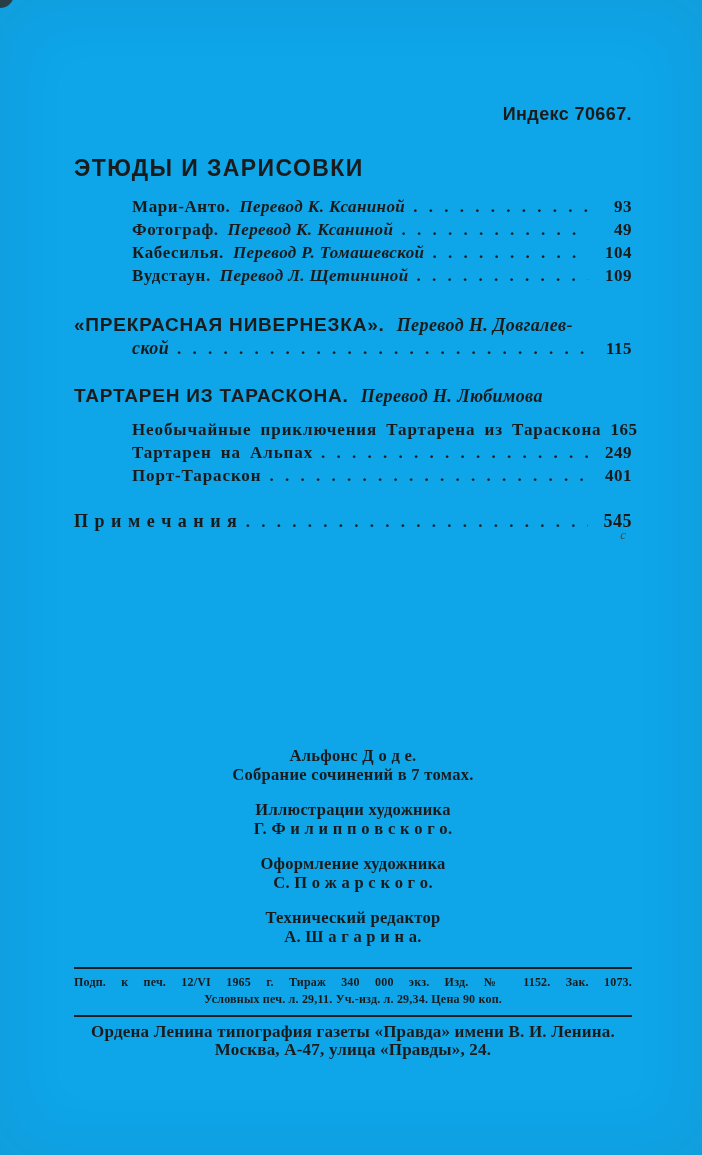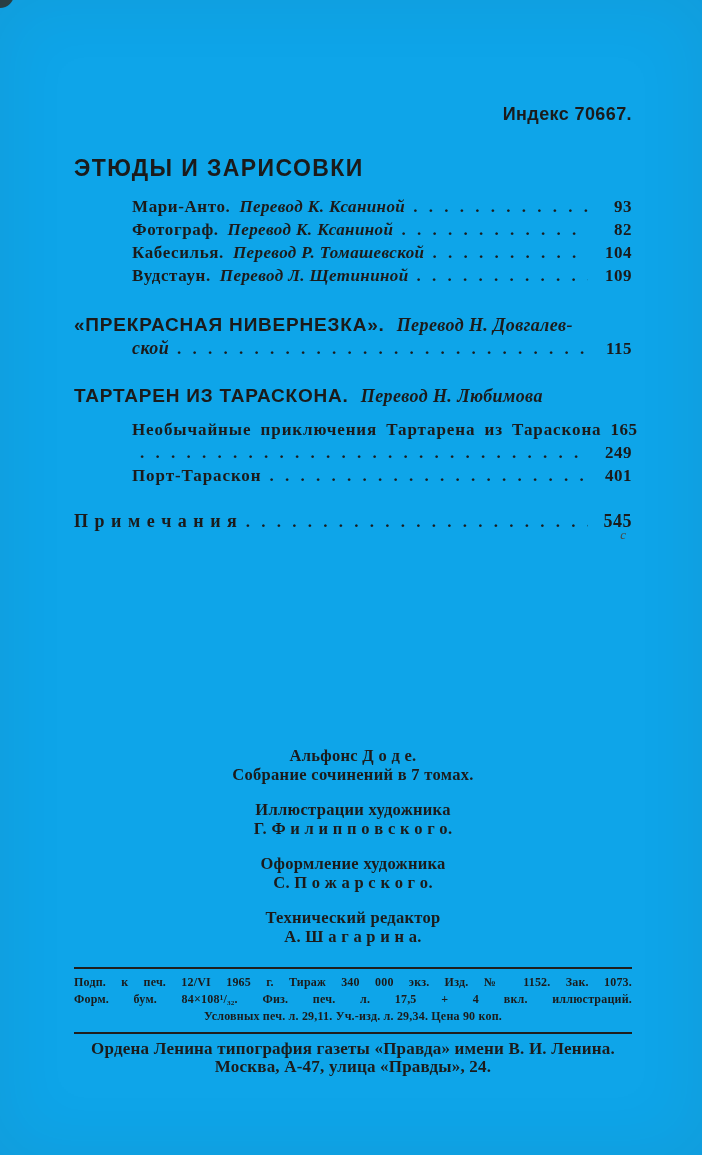--- a/index.html
+++ b/index.html
@@ -158,7 +158,7 @@
         <span class="t">Фотограф.</span>
         <span class="tr">Перевод К. Ксаниной</span>
         <span class="dots">. . . . . . . . . . . . . . . . . . . . . . . . . . . . . . . . . . . .</span>
-        <span class="pg">82</span>
+        <span class="pg">49</span>
       </div>
       <div class="toc-row">
         <span class="t">Кабесилья.</span>

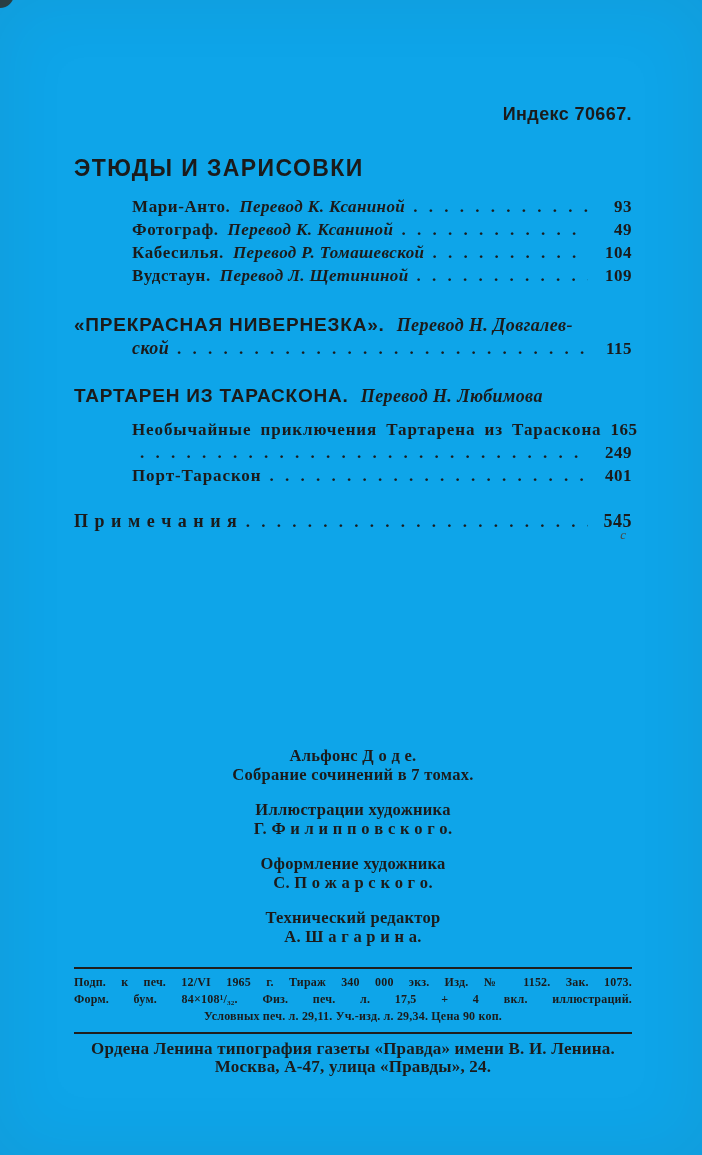--- a/index.html
+++ b/index.html
@@ -195,6 +195,7 @@
         <span class="pg">165</span>
       </div>
       <div class="toc-row">
+        <span class="tw">Тартарен на Альпах</span>
         <span class="dots">. . . . . . . . . . . . . . . . . . . . . . . . . . . . . . . . . . . .</span>
         <span class="pg">249</span>
       </div>

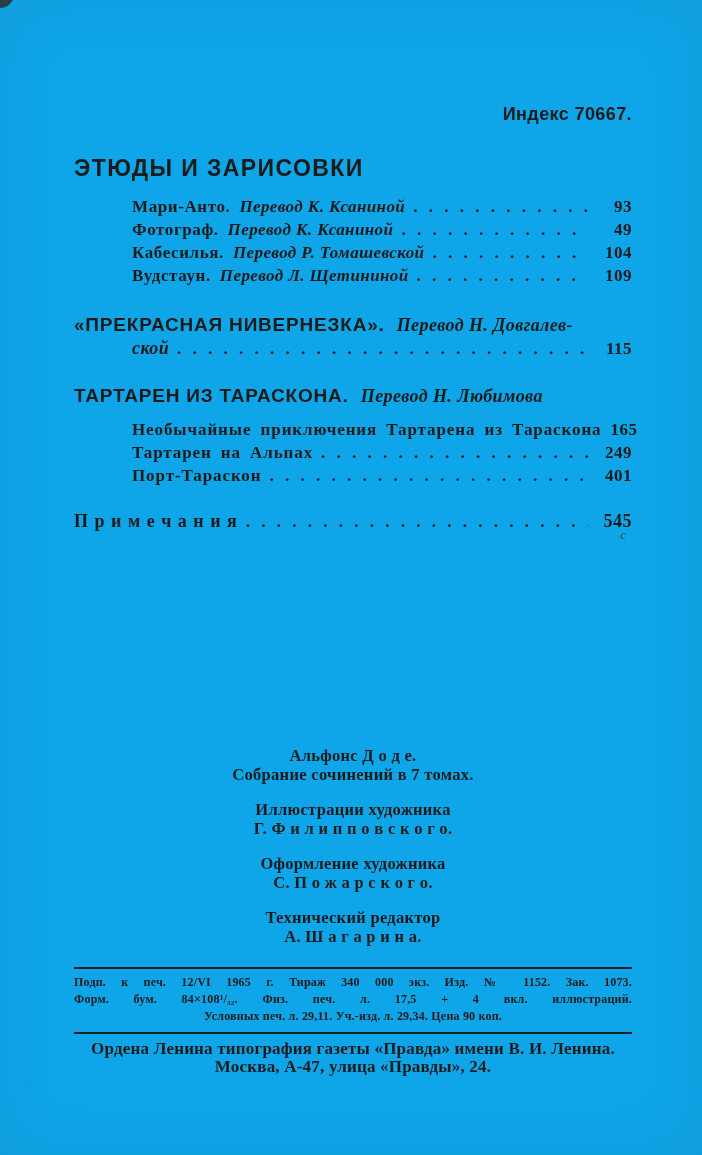--- a/index.html
+++ b/index.html
@@ -236,7 +236,6 @@
 
     <div class="imprint">
       <div class="just">Подп. к печ. 12/VI 1965 г. Тираж 340 000 экз. Изд. № 1152. Зак. 1073.</div>
-      <div class="just">Форм. бум. 84×108¹/₃₂. Физ. печ. л. 17,5 + 4 вкл. иллюстраций.</div>
       <div class="ctr">Условных печ. л. 29,11. Уч.-изд. л. 29,34. Цена 90 коп.</div>
     </div>
 

